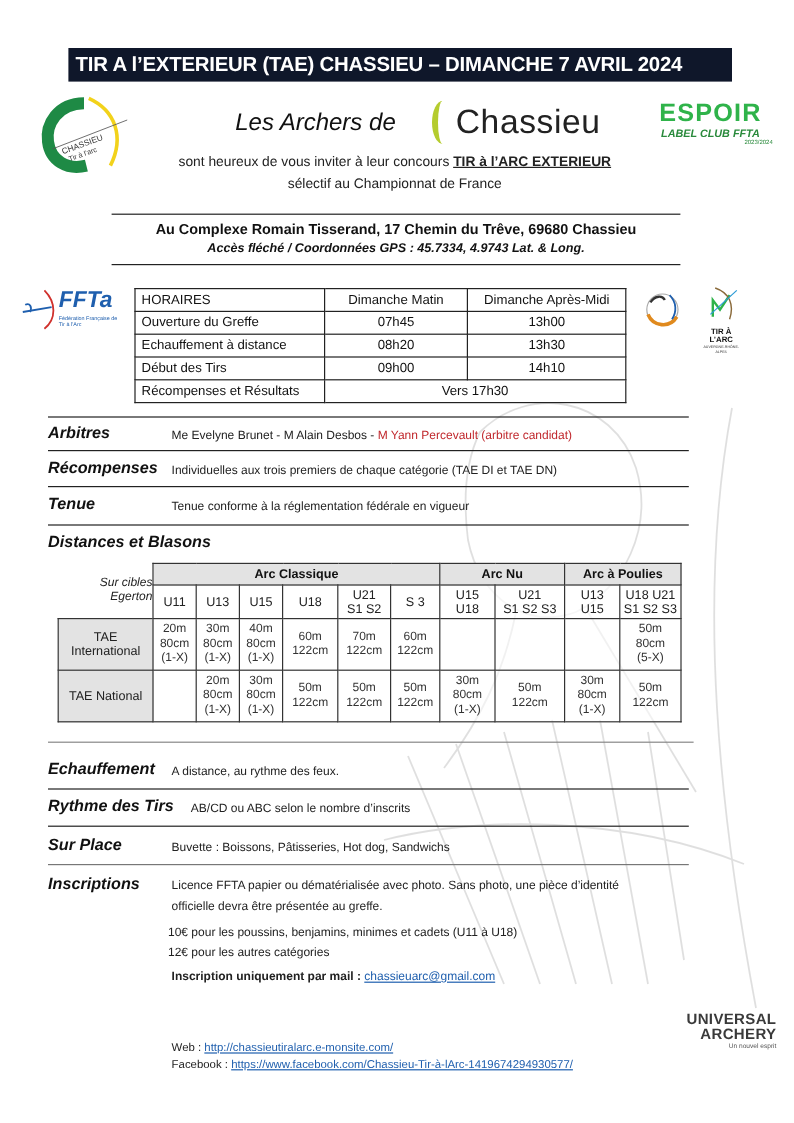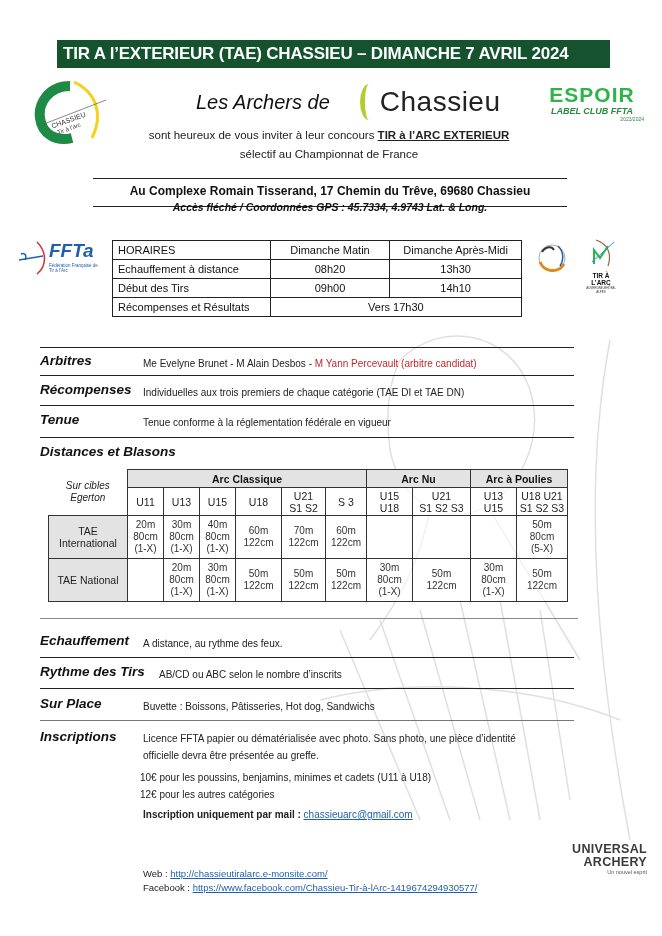--- a/index.html
+++ b/index.html
@@ -9,7 +9,7 @@
   
   .watermark { position: absolute; left: 280px; top: 300px; width: 360px; height: 560px; opacity: 0.18; }
 
-  .title-bar { position: absolute; left: 57px; top: 40px; width: 553px; height: 28px; background: #14532d; color: #fff;
+  .title-bar { position: absolute; left: 57px; top: 40px; width: 553px; height: 28px; background: #0f172a; color: #fff;
     font-weight: bold; font-size: 17px; line-height: 28px; padding-left: 6px; white-space: nowrap; letter-spacing: -0.2px; }
 
   .logo-club { position: absolute; left: 30px; top: 78px; width: 80px; height: 68px; }

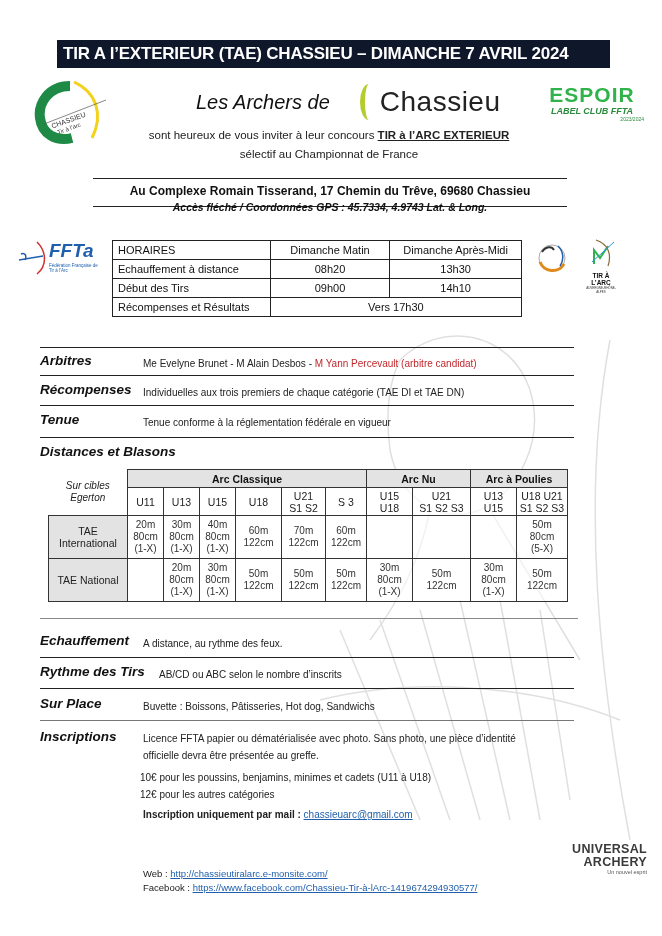--- a/index.html
+++ b/index.html
@@ -29,7 +29,7 @@
   .invite.l2 { top: 148px; }
   .invite .u { text-decoration: underline; font-weight: bold; }
 
-  .address-box { position: absolute; left: 93px; top: 178px; width: 474px; height: 29px; border-top: 1.5px solid #222; border-bottom: 1.5px solid #222; text-align: center; }
+  .address-box { position: absolute; left: 93px; top: 178px; width: 474px; height: 43px; border-top: 1.5px solid #222; border-bottom: 1.5px solid #222; text-align: center; }
   .addr1 { font-weight: bold; font-size: 12px; margin-top: 5px; }
   .addr2 { font-weight: bold; font-style: italic; font-size: 10.5px; margin-top: 3px; }
 

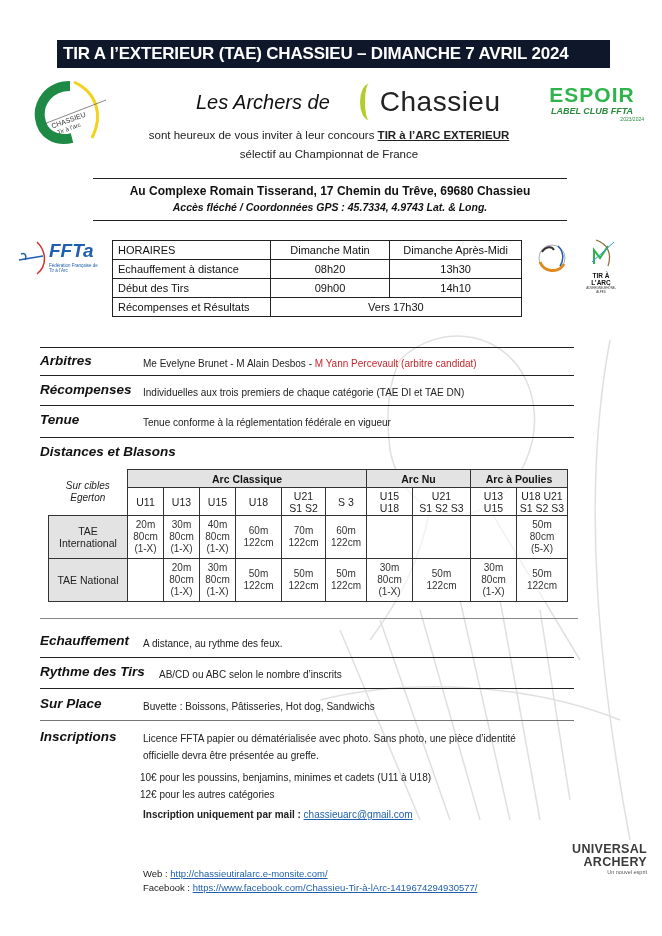--- a/index.html
+++ b/index.html
@@ -140,6 +140,11 @@
     <td>HORAIRES</td>
     <td class="c">Dimanche Matin</td>
     <td class="c">Dimanche Après-Midi</td>
+  </tr>
+  <tr>
+    <td>Ouverture du Greffe</td>
+    <td class="c">07h45</td>
+    <td class="c">13h00</td>
   </tr>
   <tr>
     <td>Echauffement à distance</td>

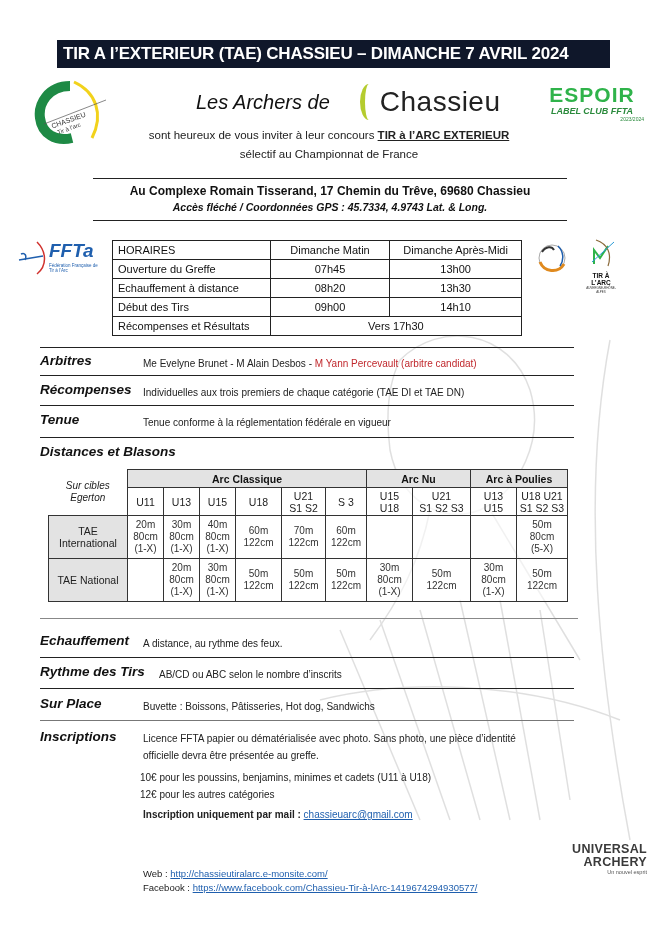--- a/index.html
+++ b/index.html
@@ -60,7 +60,7 @@
   table.dist td.sub { height: 28px; font-size: 10.5px; color: #222; background: rgba(255,255,255,0.7); }
   table.dist td.rowh { background: #e3e3e3; font-size: 10.5px; color: #222; width: 79px; }
   table.dist td.val { height: 43px; background: rgba(255,255,255,0.55); }
-  table.dist td.corner { border: none; font-style: italic; font-size: 10px; color: #222; background: transparent; }
+  table.dist td.corner { border: none; font-style: italic; font-size: 10px; color: #222; background: transparent; text-align: right; }
 
   .insc { position: absolute; left: 143px; font-size: 10px; color: #222; white-space: nowrap; }
   .insc.bold { font-weight: bold; }

